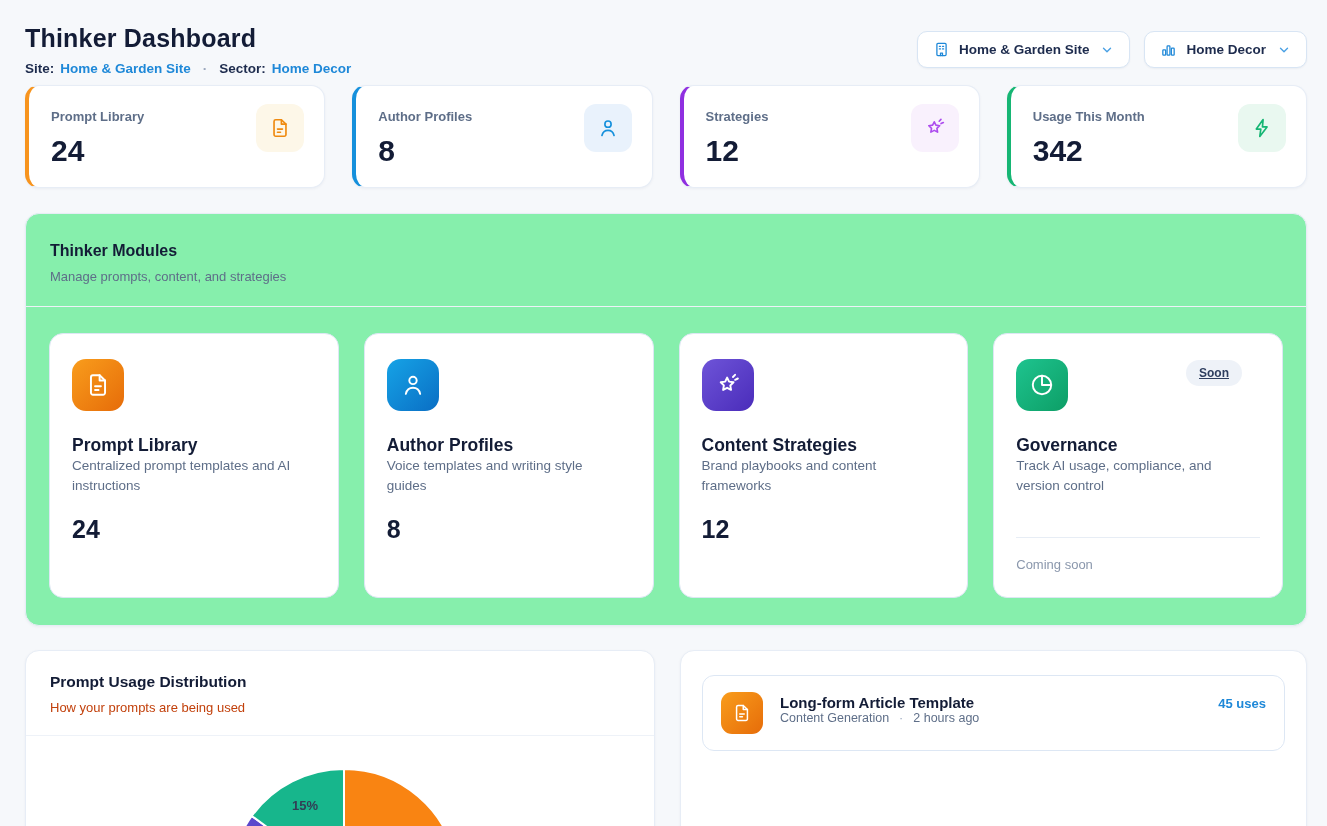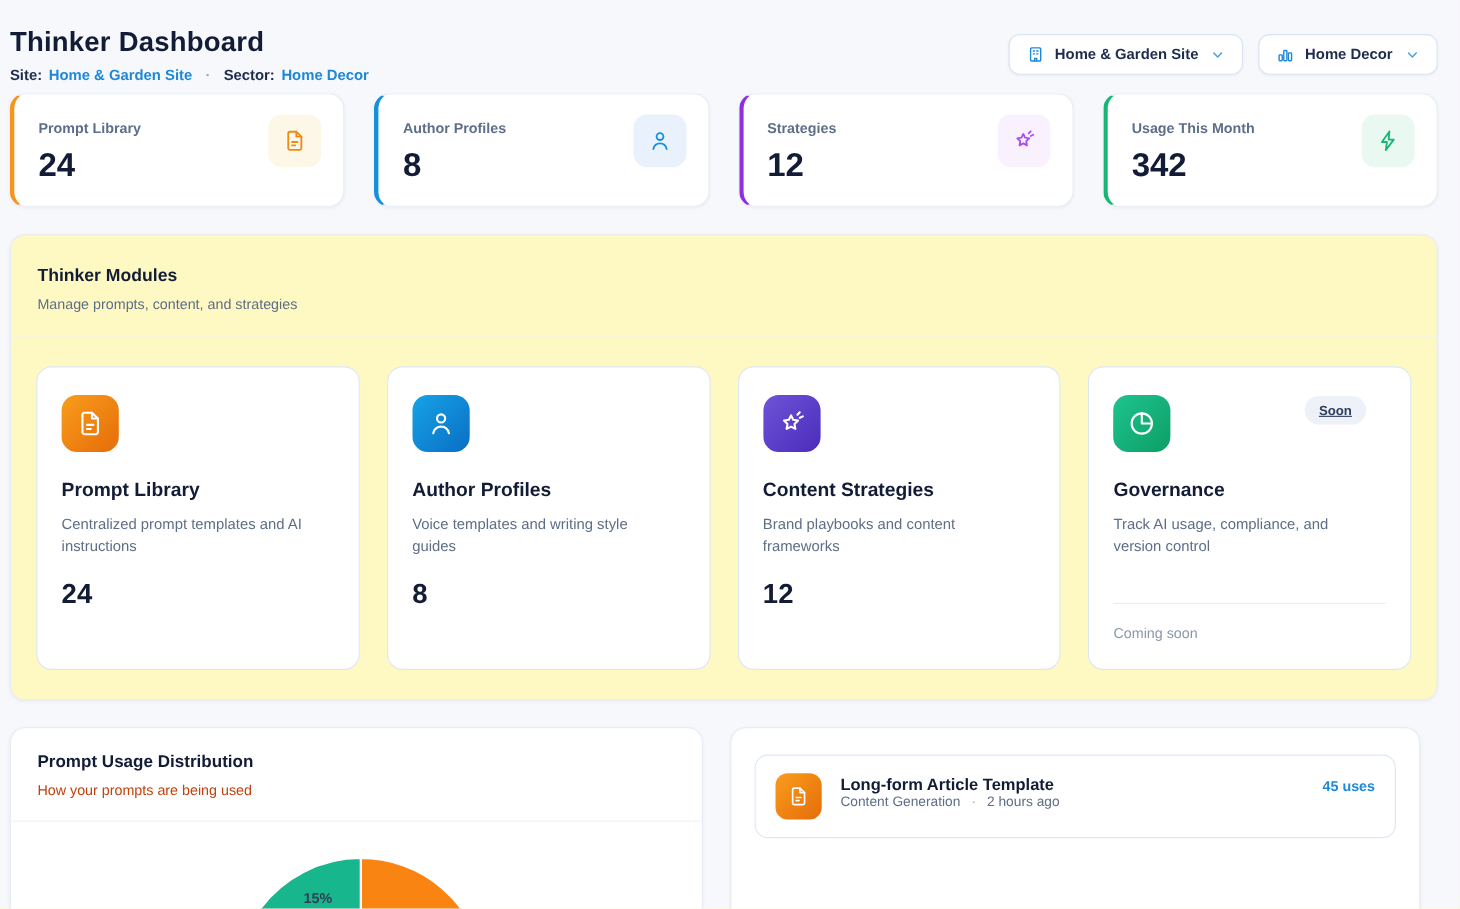--- a/index.html
+++ b/index.html
@@ -9,7 +9,7 @@
     font-family: "Liberation Sans", sans-serif;
     color: #15203c;
   }
-  .page { width: 1327px; height: 826px; padding: 24px 20px 0 9px; overflow: hidden; }
+  .page { width: 1327px; height: 826px; padding: 24px 20px 0 25px; overflow: hidden; }
 
   
   .topbar { display: flex; justify-content: space-between; align-items: flex-start; }

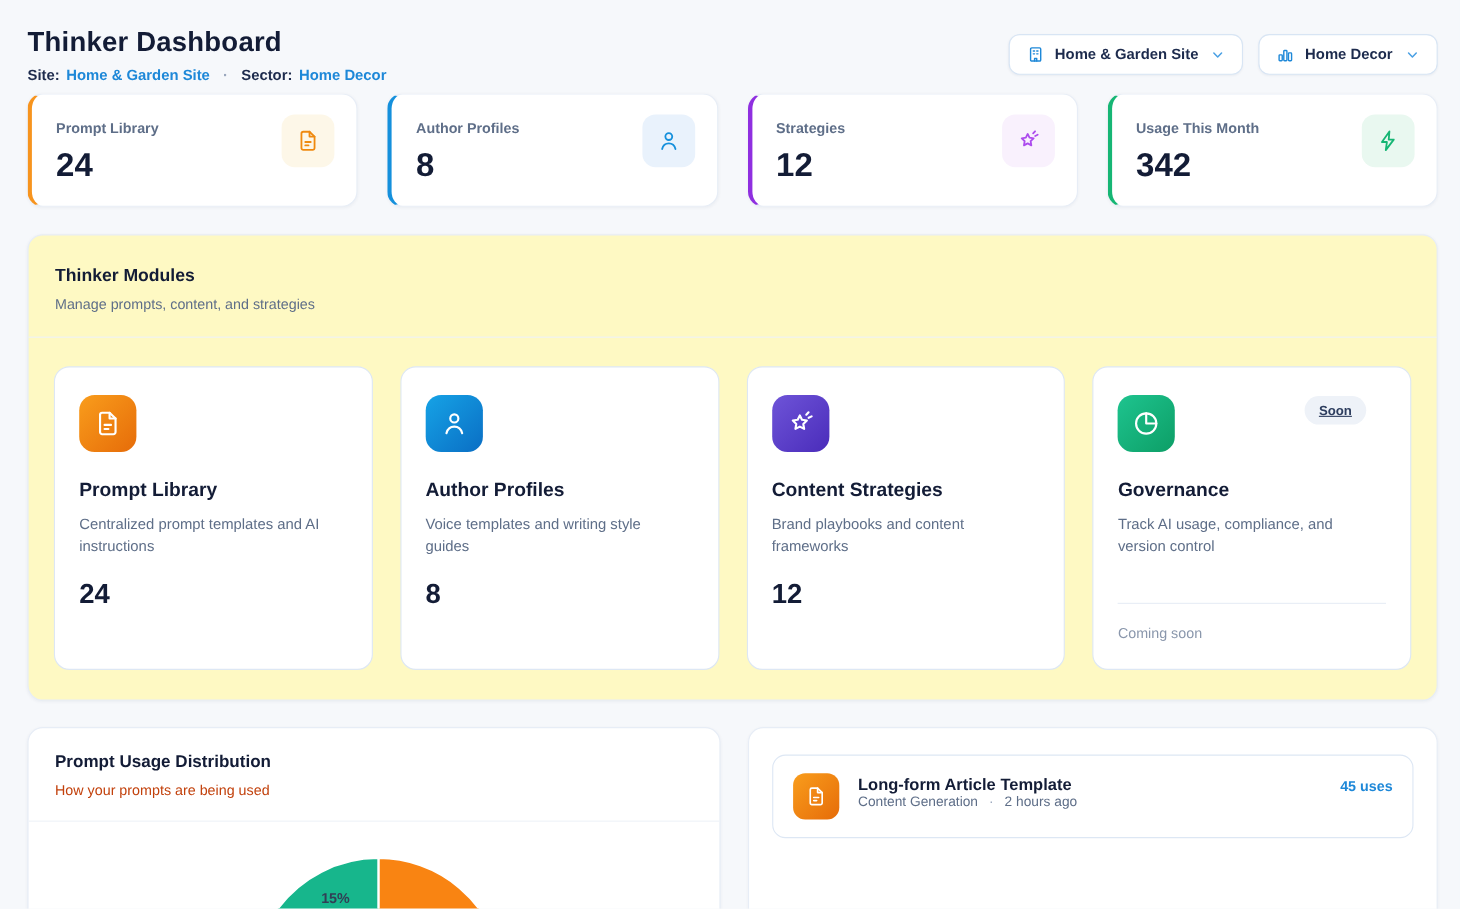--- a/index.html
+++ b/index.html
@@ -51,7 +51,7 @@
 
   
   .panel {
-    margin-top: 25px; background: #fef9c3; border: 1px solid #e7edf6; border-radius: 14px;
+    margin-top: 25px; background: #86efac; border: 1px solid #e7edf6; border-radius: 14px;
     box-shadow: 0 1px 3px rgba(16,42,83,.05);
   }
   .panel-head { padding: 28px 24px 22px; border-bottom: 1px solid #eef2f8; }

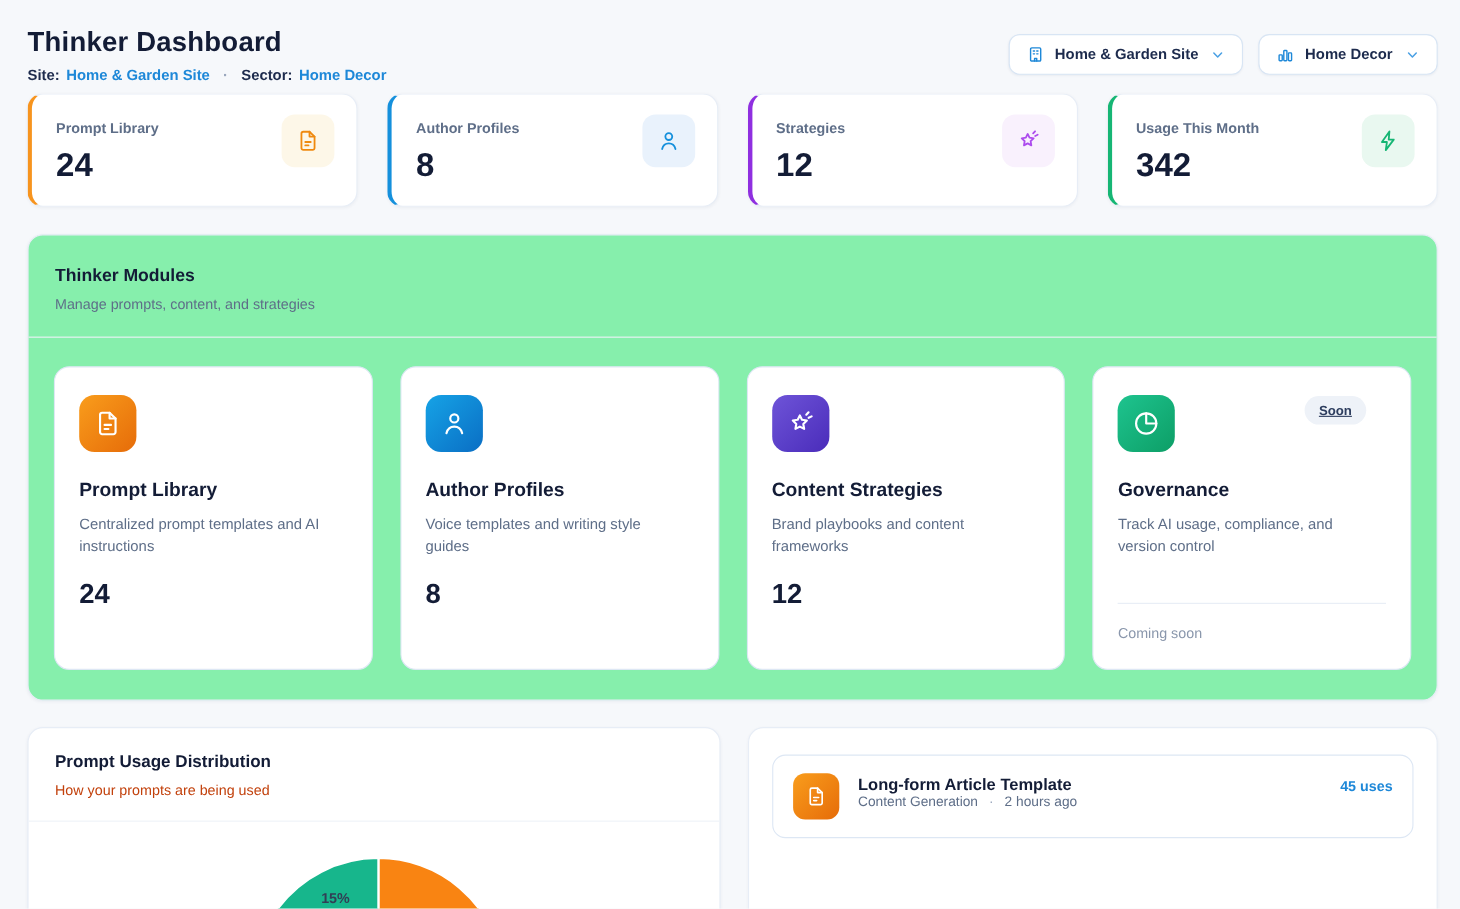--- a/index.html
+++ b/index.html
@@ -71,7 +71,7 @@
   .grad-purple { background: linear-gradient(135deg, #6e54d8, #4a2cba); }
   .grad-green  { background: linear-gradient(135deg, #1ec48f, #0d9e66); }
   .module-title { font-size: 17.5px; font-weight: 800; color: #131c36; margin-top: 24px; }
-  .module-desc { font-size: 13.5px; color: #5e6e88; line-height: 1.5; margin-top: 11px; max-width: 235px; }
+  .module-desc { font-size: 13.5px; color: #5e6e88; line-height: 1.5; max-width: 235px; }
   .module-count { font-size: 25px; font-weight: 800; color: #131c36; margin-top: 18px; }
   .soon-badge {
     position: absolute; top: 26px; right: 40px;

